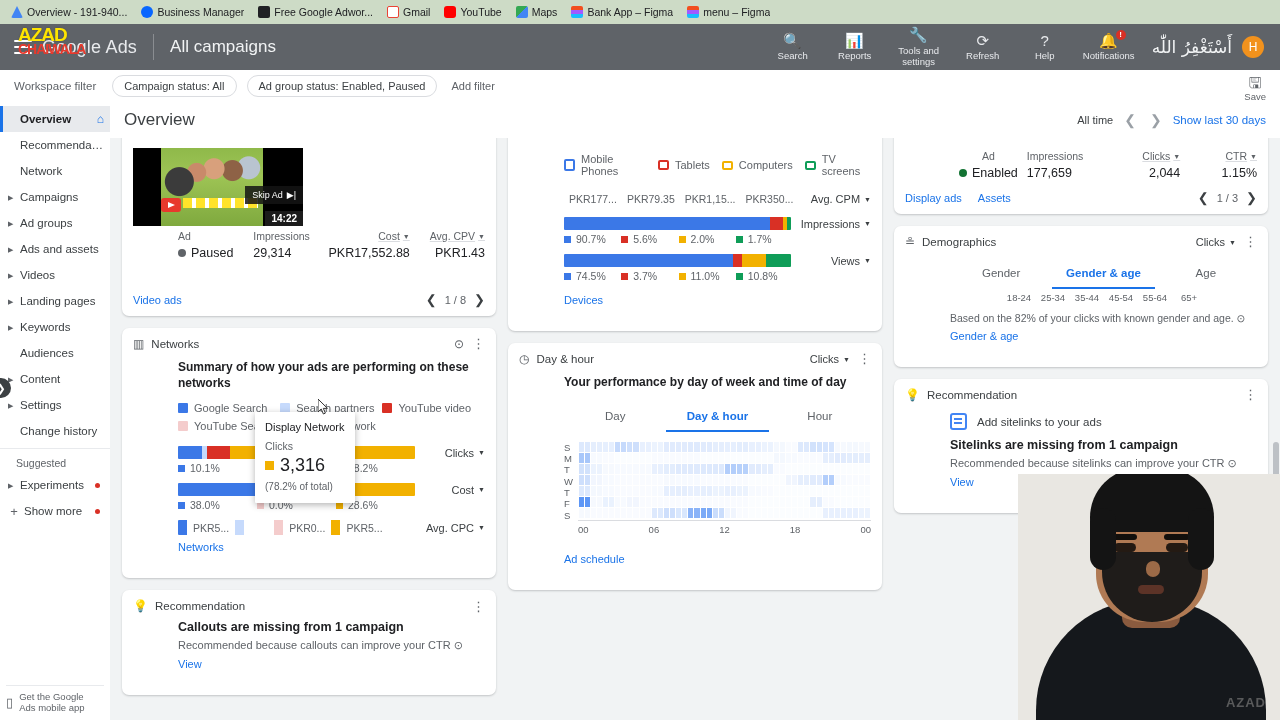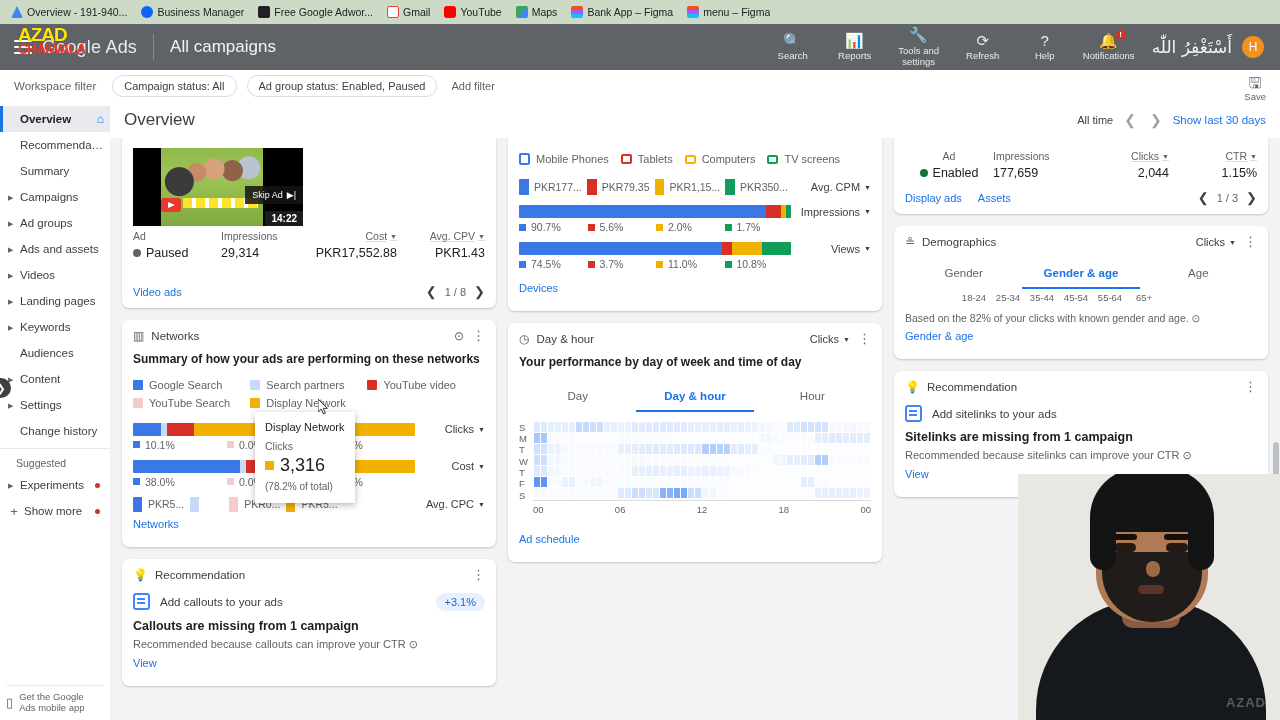--- a/index.html
+++ b/index.html
@@ -92,7 +92,7 @@
   .card-head .right{ margin-left:auto; display:flex; align-items:center; gap:8px; color:#5f6368;}
   .metric-sel{ font-size:11px; color:#3c4043; display:flex; align-items:center; gap:4px;}
   .kebab{ font-size:13px; color:#5f6368; letter-spacing:0; line-height:.7;}
-  .card-body{ padding:0 11px 16px 11px;}
+  .card-body{ padding:0 11px 24px 11px;margin-left:45px;}
   .card-sub{ font-size:12px; color:#202124; font-weight:600; padding:2px 0 8px 0; line-height:1.3;}
   .cardlink{ color:#1a73e8; font-size:11px; padding-top:6px; display:inline-block;}
 

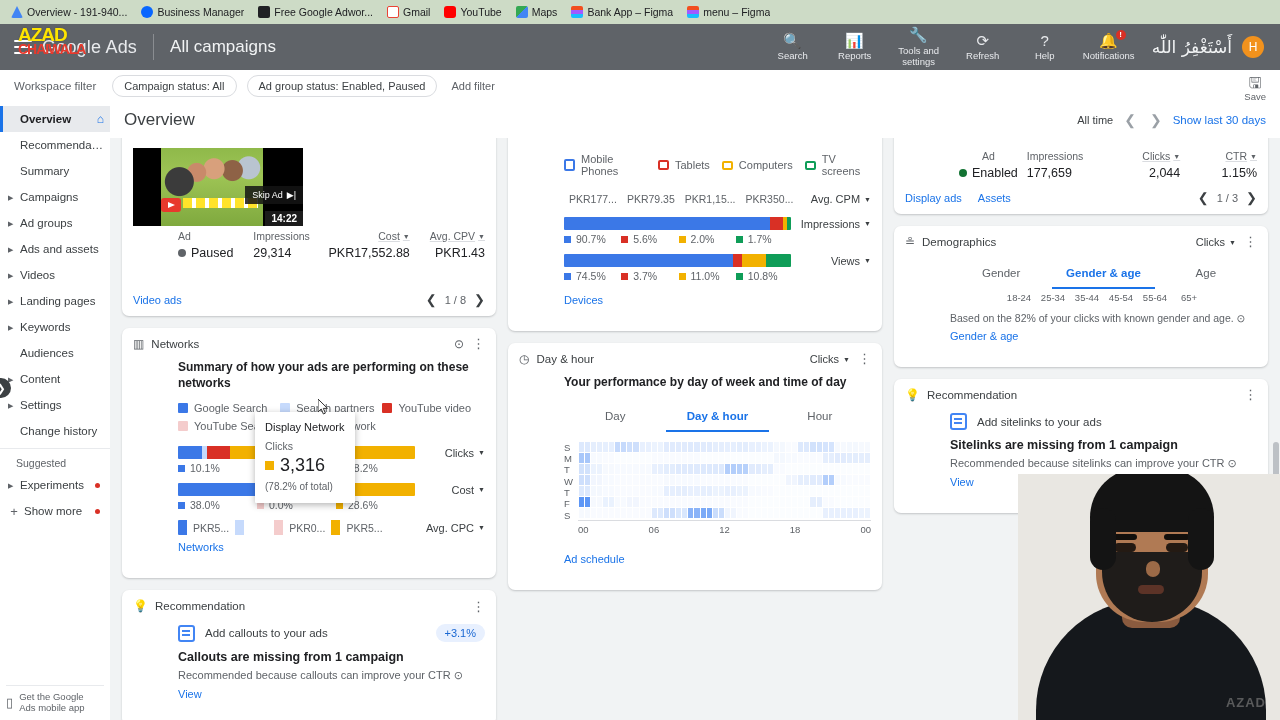--- a/index.html
+++ b/index.html
@@ -322,7 +322,7 @@
     </div>
     <div class="sb-item">
       <span class="caret"></span>
-      <span class="sb-label">Summary</span>
+      <span class="sb-label">Network</span>
     </div>
     <div class="sb-item">
       <span class="caret">▶</span>

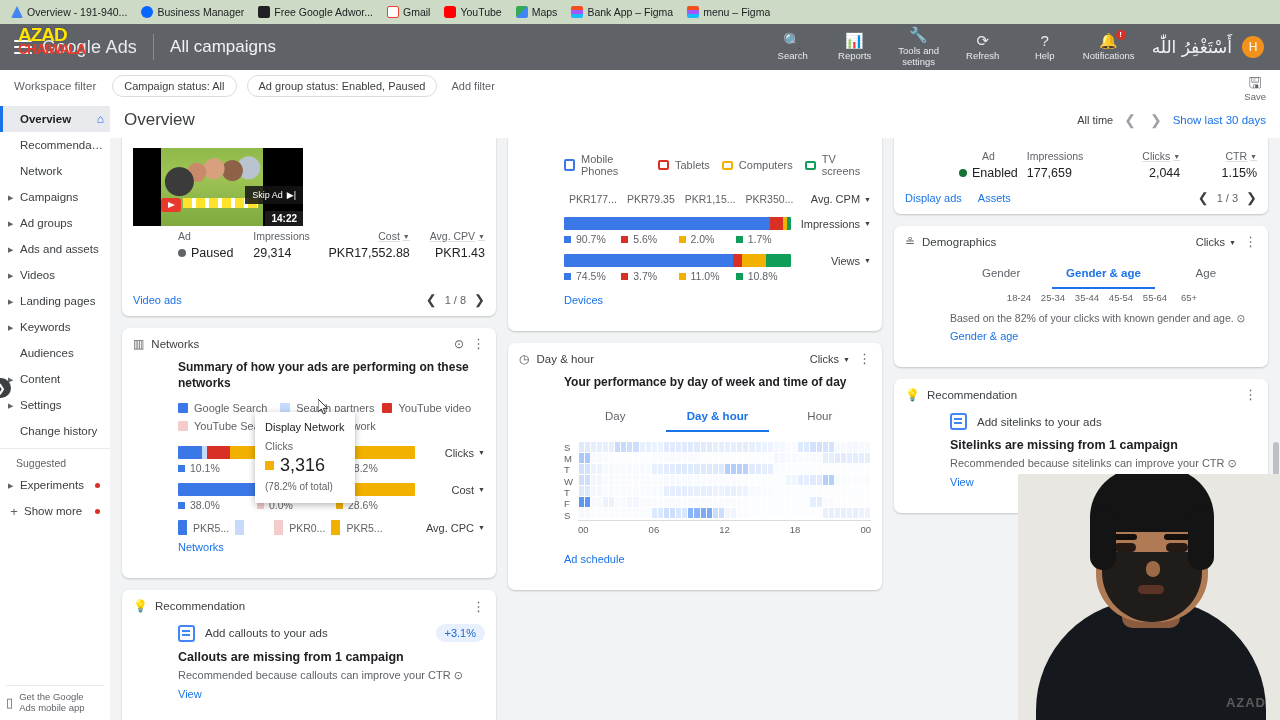--- a/index.html
+++ b/index.html
@@ -576,11 +576,6 @@
               </span>
           </div>
           <div class="card-body">
-            <div class="rec-row">
-              <span class="rec-ic"></span>
-              <span class="rec-label">Add callouts to your ads</span>
-              <span class="rec-badge">+3.1%</span>
-            </div>
             <div class="rec-title">Callouts are missing from 1 campaign</div>
             <div class="rec-desc">
               <span>Recommended because callouts can improve your CTR</span>

